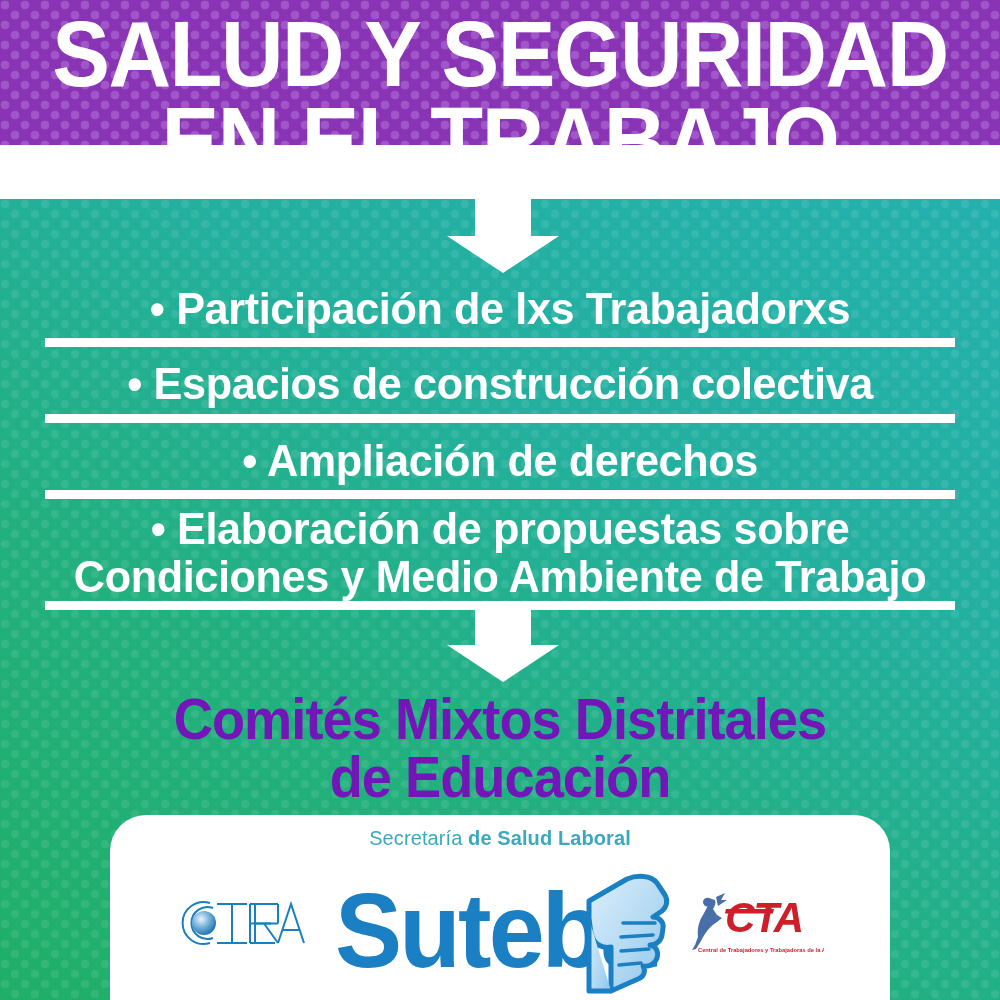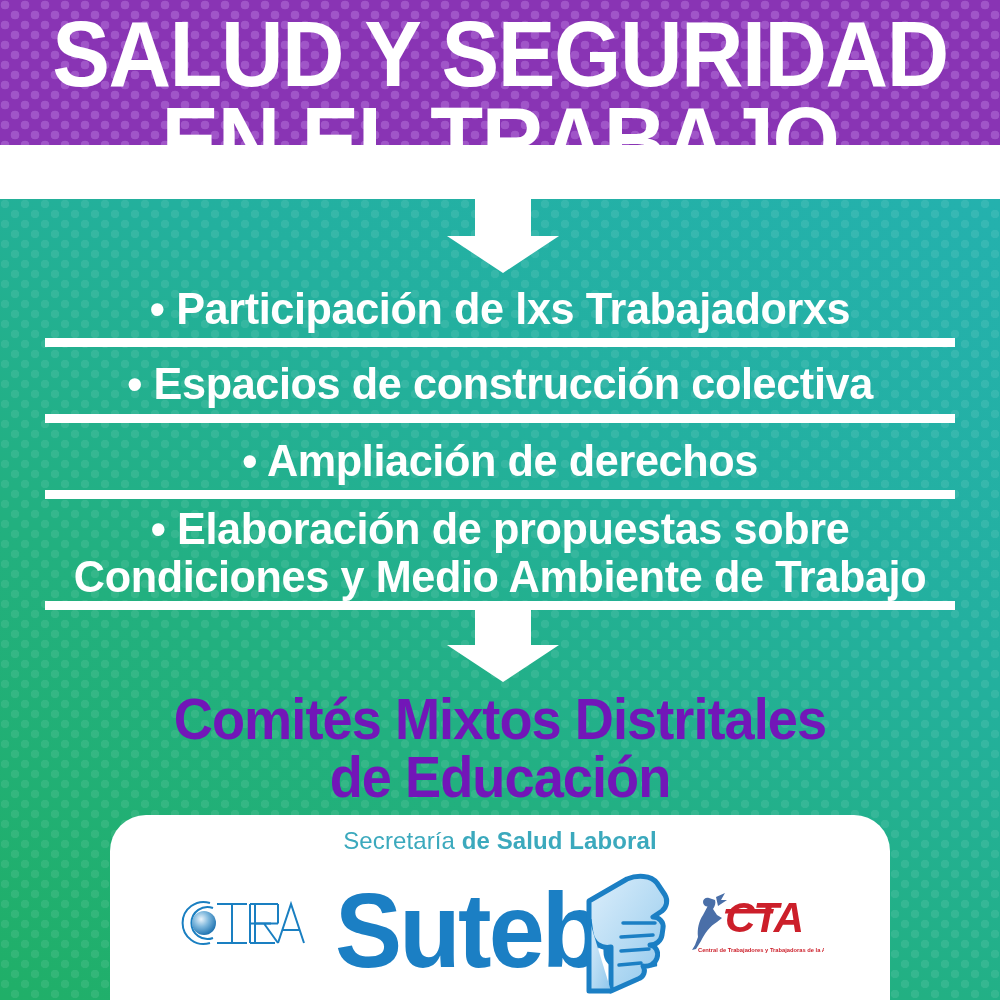--- a/index.html
+++ b/index.html
@@ -131,7 +131,7 @@
     top: 12px;
     width: 780px;
     text-align: center;
-    font-size: 24px;
+    font-size: 20px;
     color: #3ba9bd;
     letter-spacing: 0.1px;
   }

